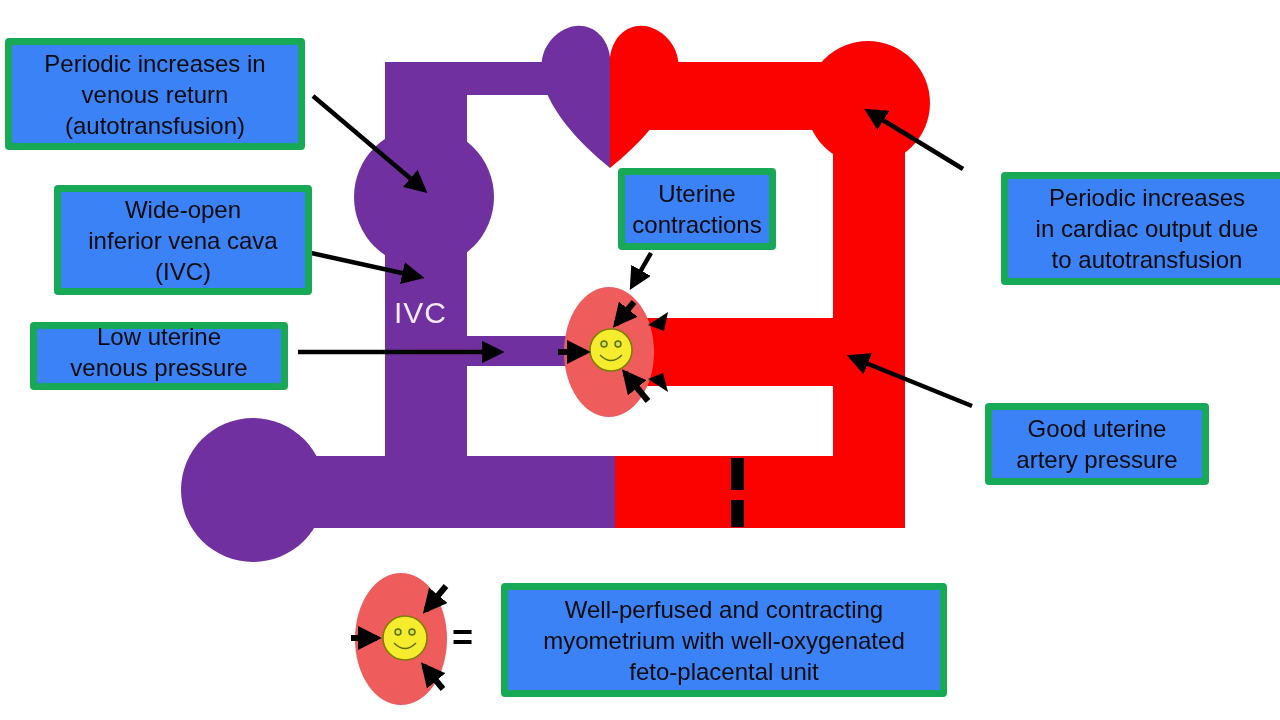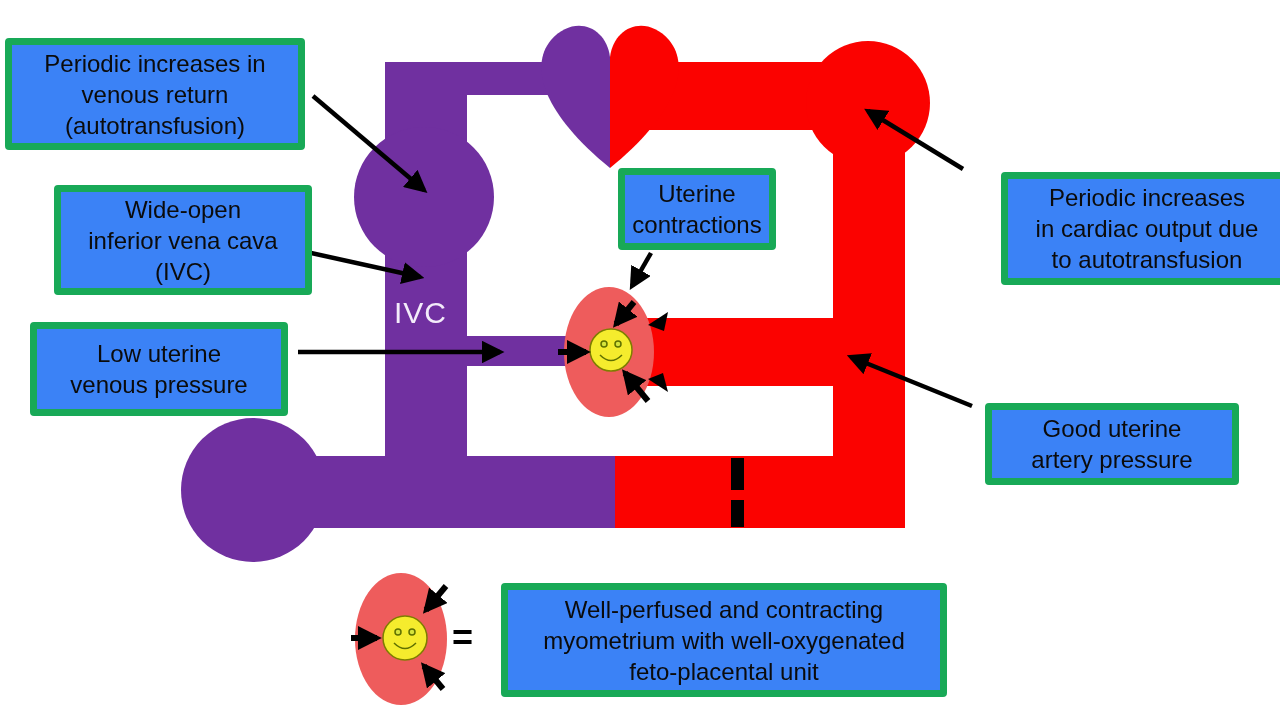--- a/index.html
+++ b/index.html
@@ -99,7 +99,7 @@
 (IVC)</div>
   </div>
 
-  <div class="label-box" style="left:30px;top:322px;width:258px;height:94px;">
+  <div class="label-box" style="left:30px;top:322px;width:258px;height:68px;align-items:flex-end;">
     <div class="txt">Low uterine
 venous pressure</div>
   </div>

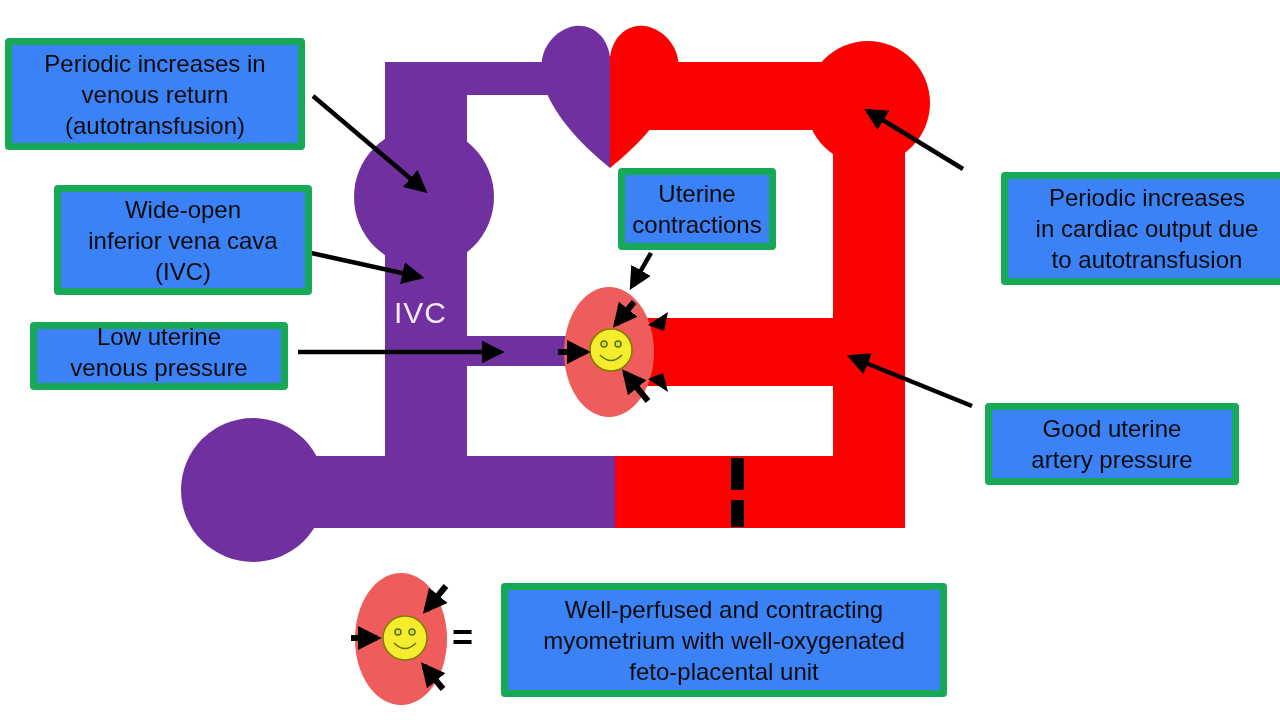--- a/index.html
+++ b/index.html
@@ -115,7 +115,7 @@
 to autotransfusion</div>
   </div>
 
-  <div class="label-box" style="left:985px;top:403px;width:254px;height:82px;">
+  <div class="label-box" style="left:985px;top:403px;width:224px;height:82px;">
     <div class="txt">Good uterine
 artery pressure</div>
   </div>

